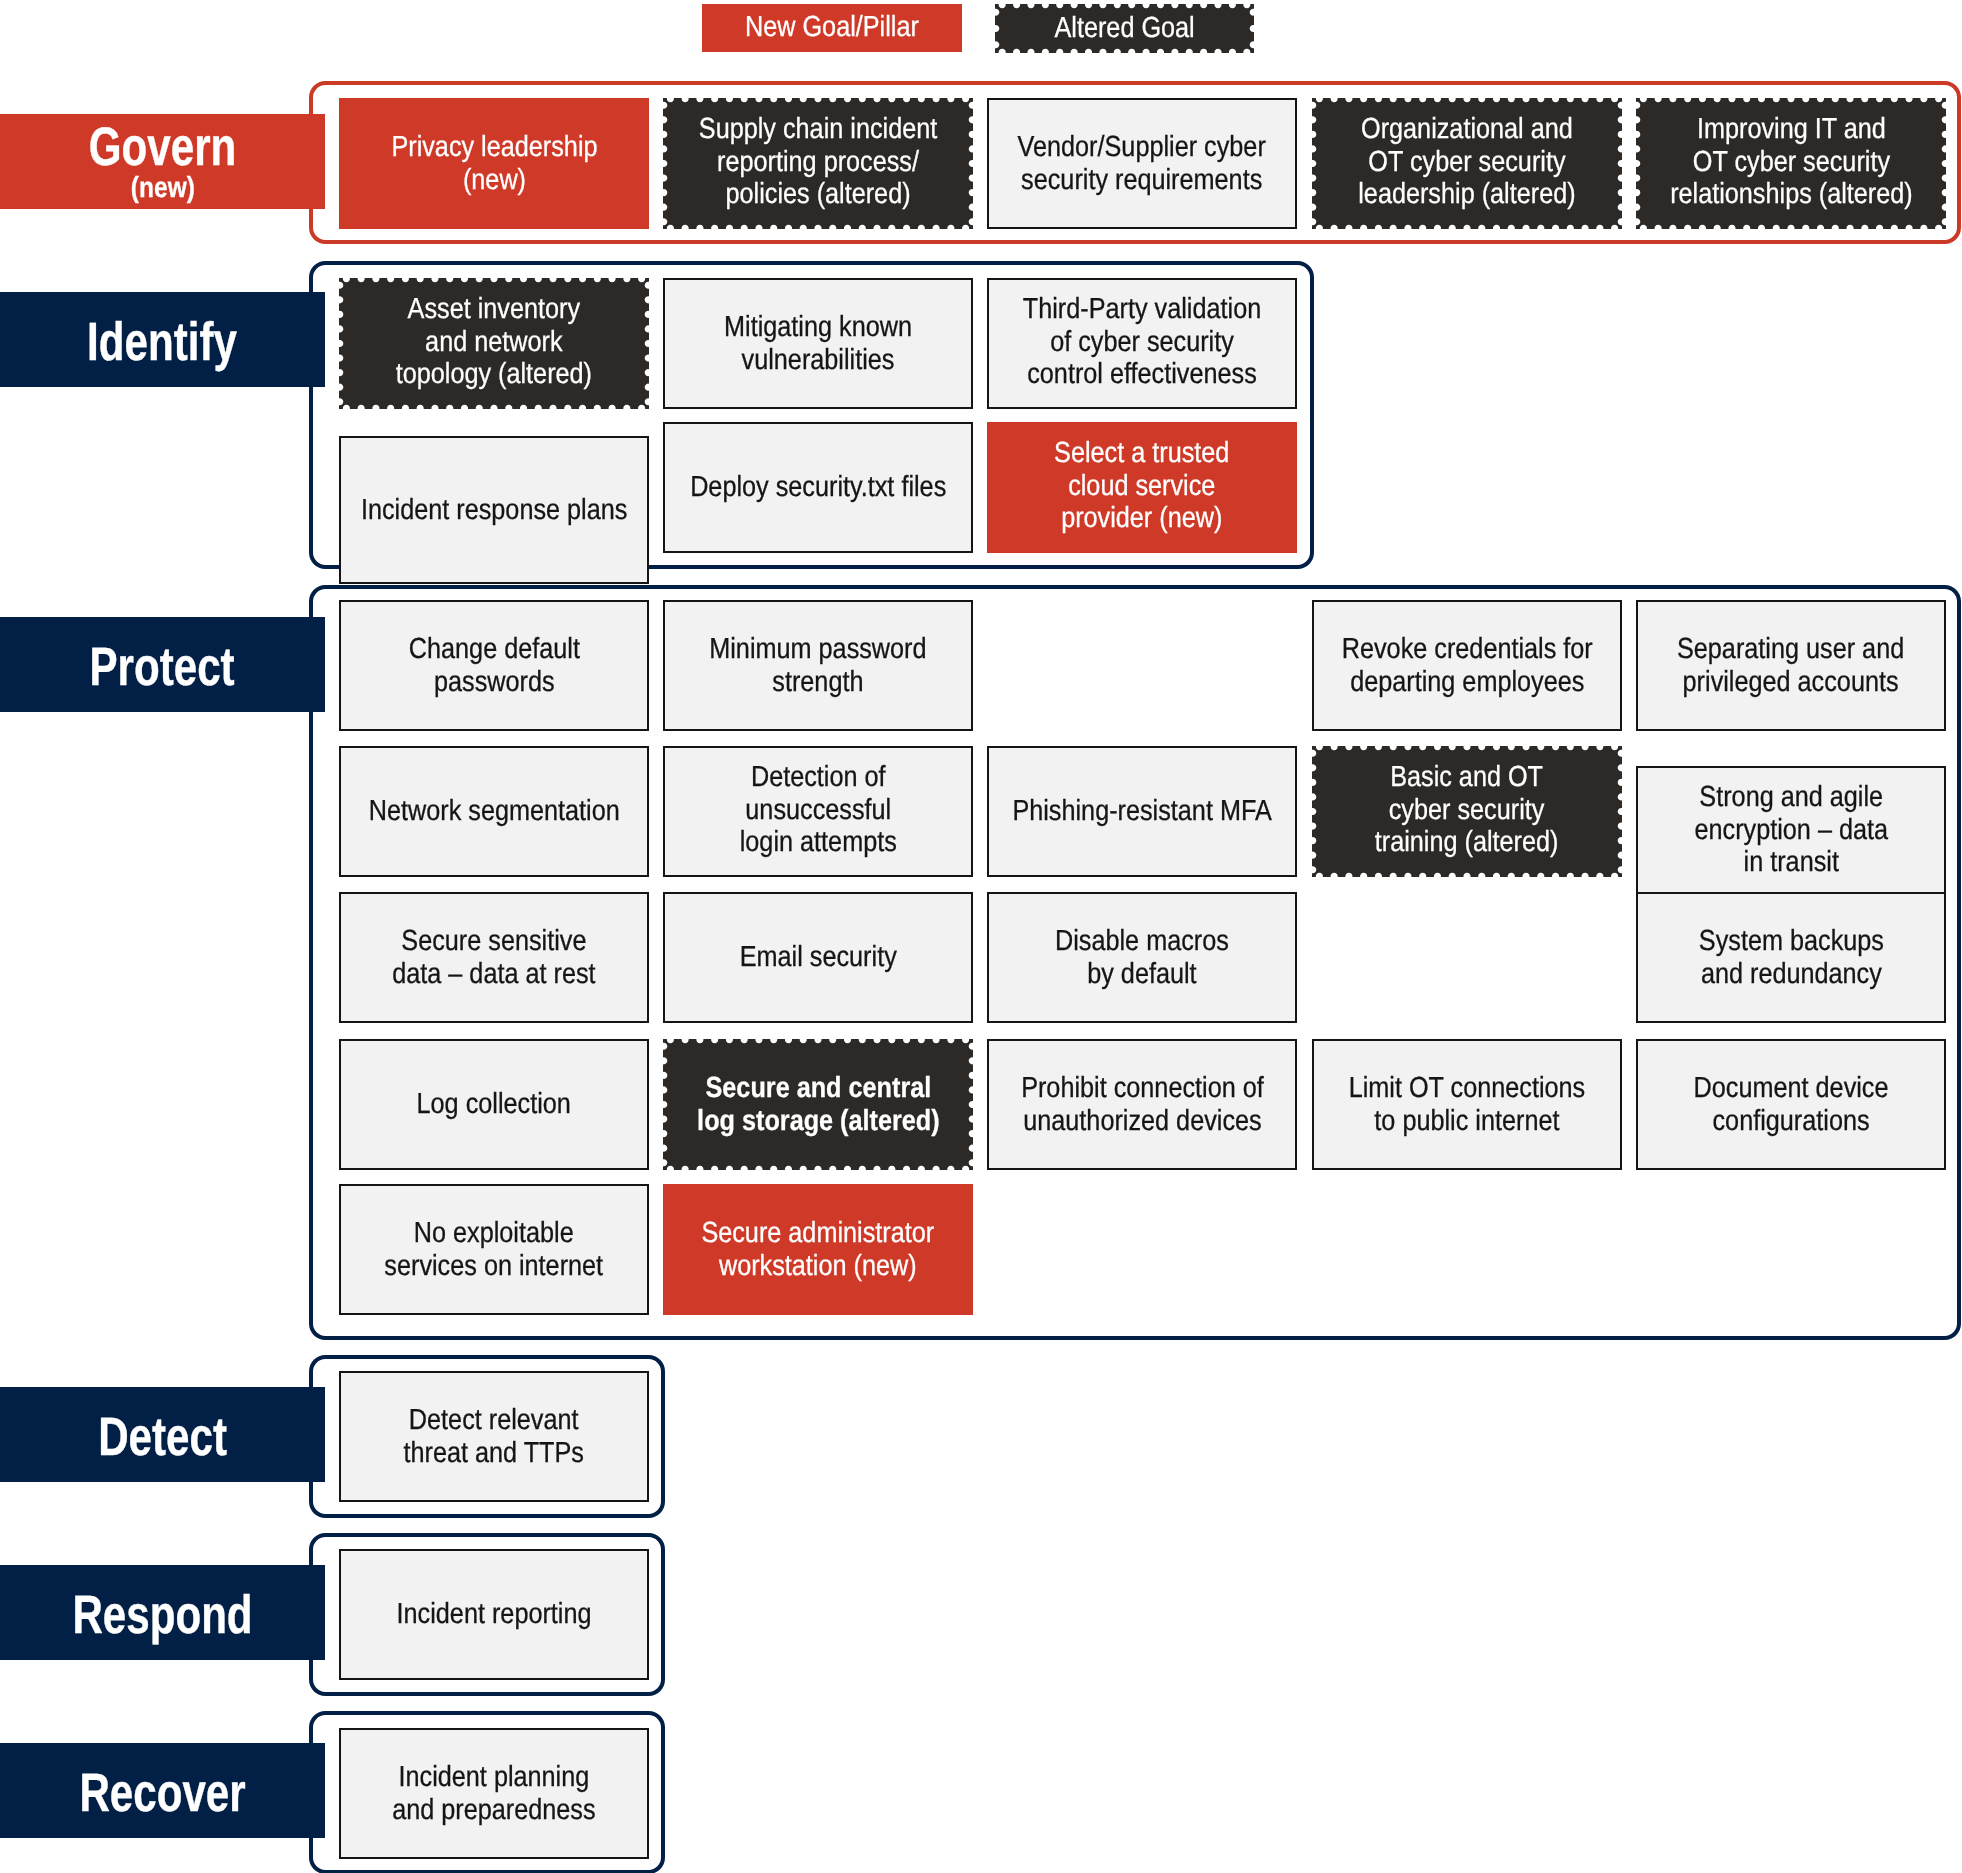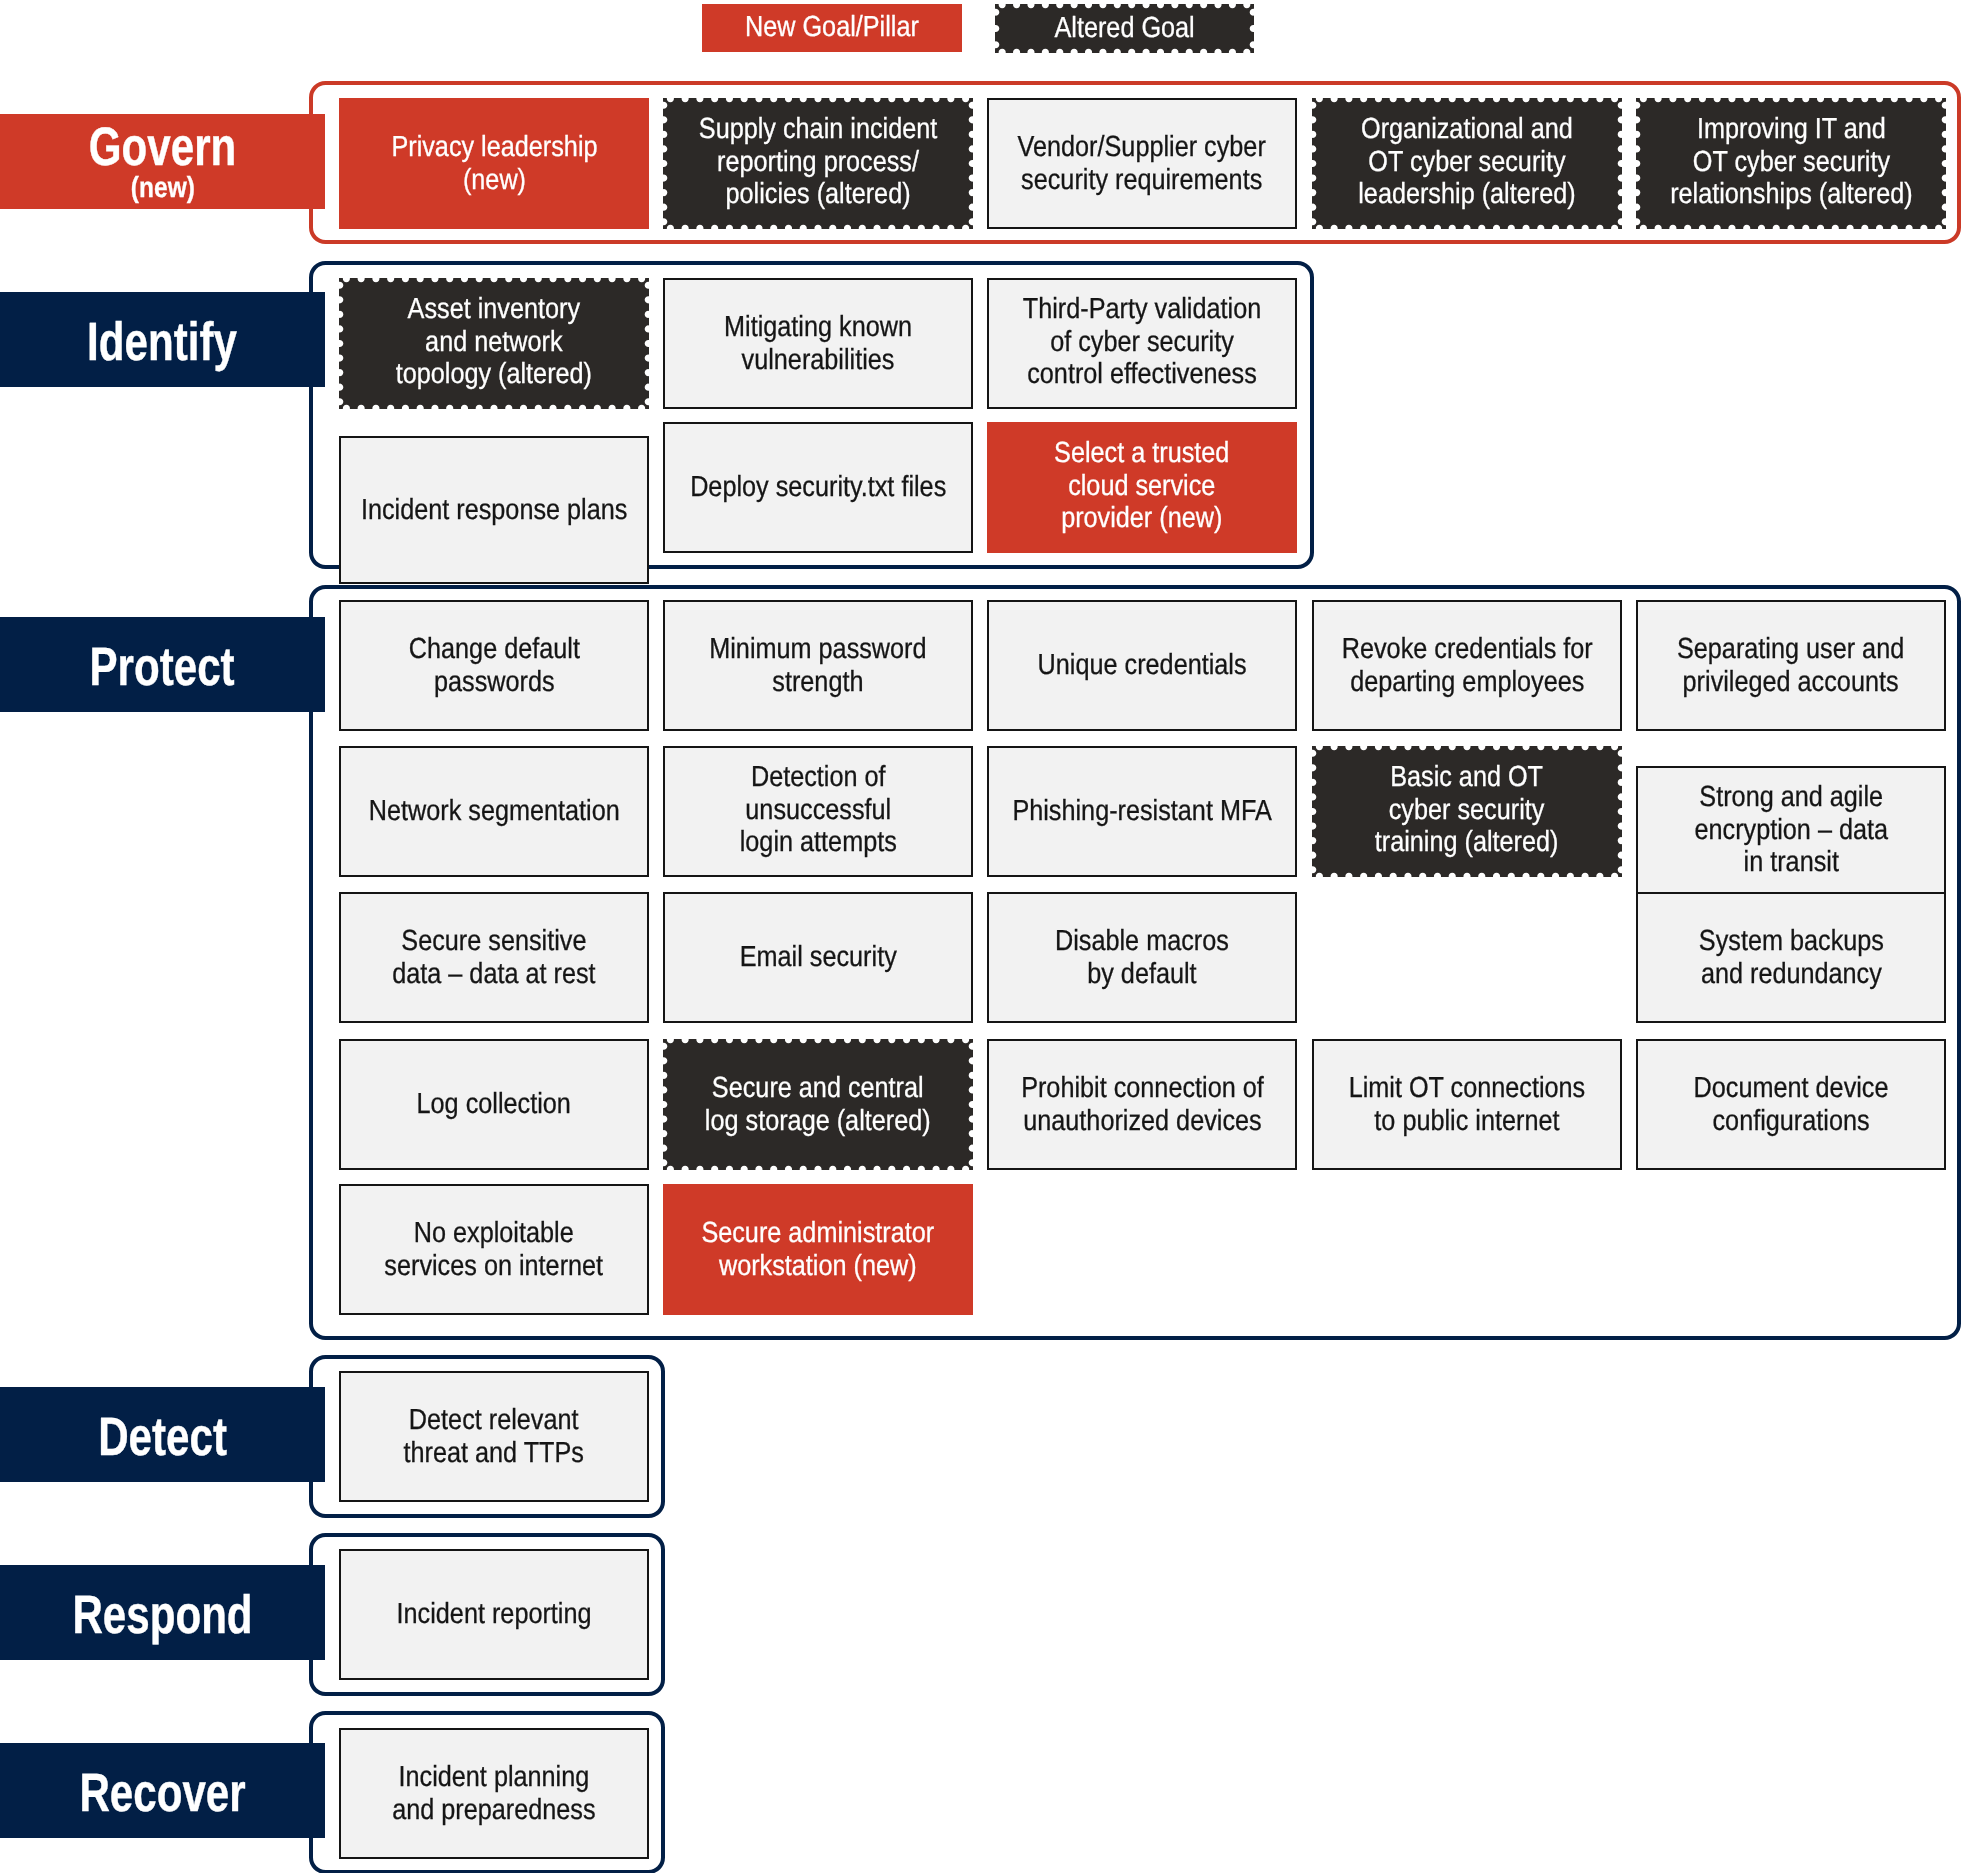--- a/index.html
+++ b/index.html
@@ -158,9 +158,6 @@
 strength</span>
   </div>
 
-  <div class="goal plain" style="left: 987px; top: 600px; width: 310px; height: 131px; background: rgb(242, 242, 242); border-color: rgb(21, 21, 21);">
-    <span class="goal-label" style="color: rgb(21, 21, 21);">Unique credentials</span>
-  </div>
 
   <div class="goal plain" style="left: 1312px; top: 600px; width: 310px; height: 131px; background: rgb(242, 242, 242); border-color: rgb(21, 21, 21);">
     <span class="goal-label" style="color: rgb(21, 21, 21);">Revoke credentials for

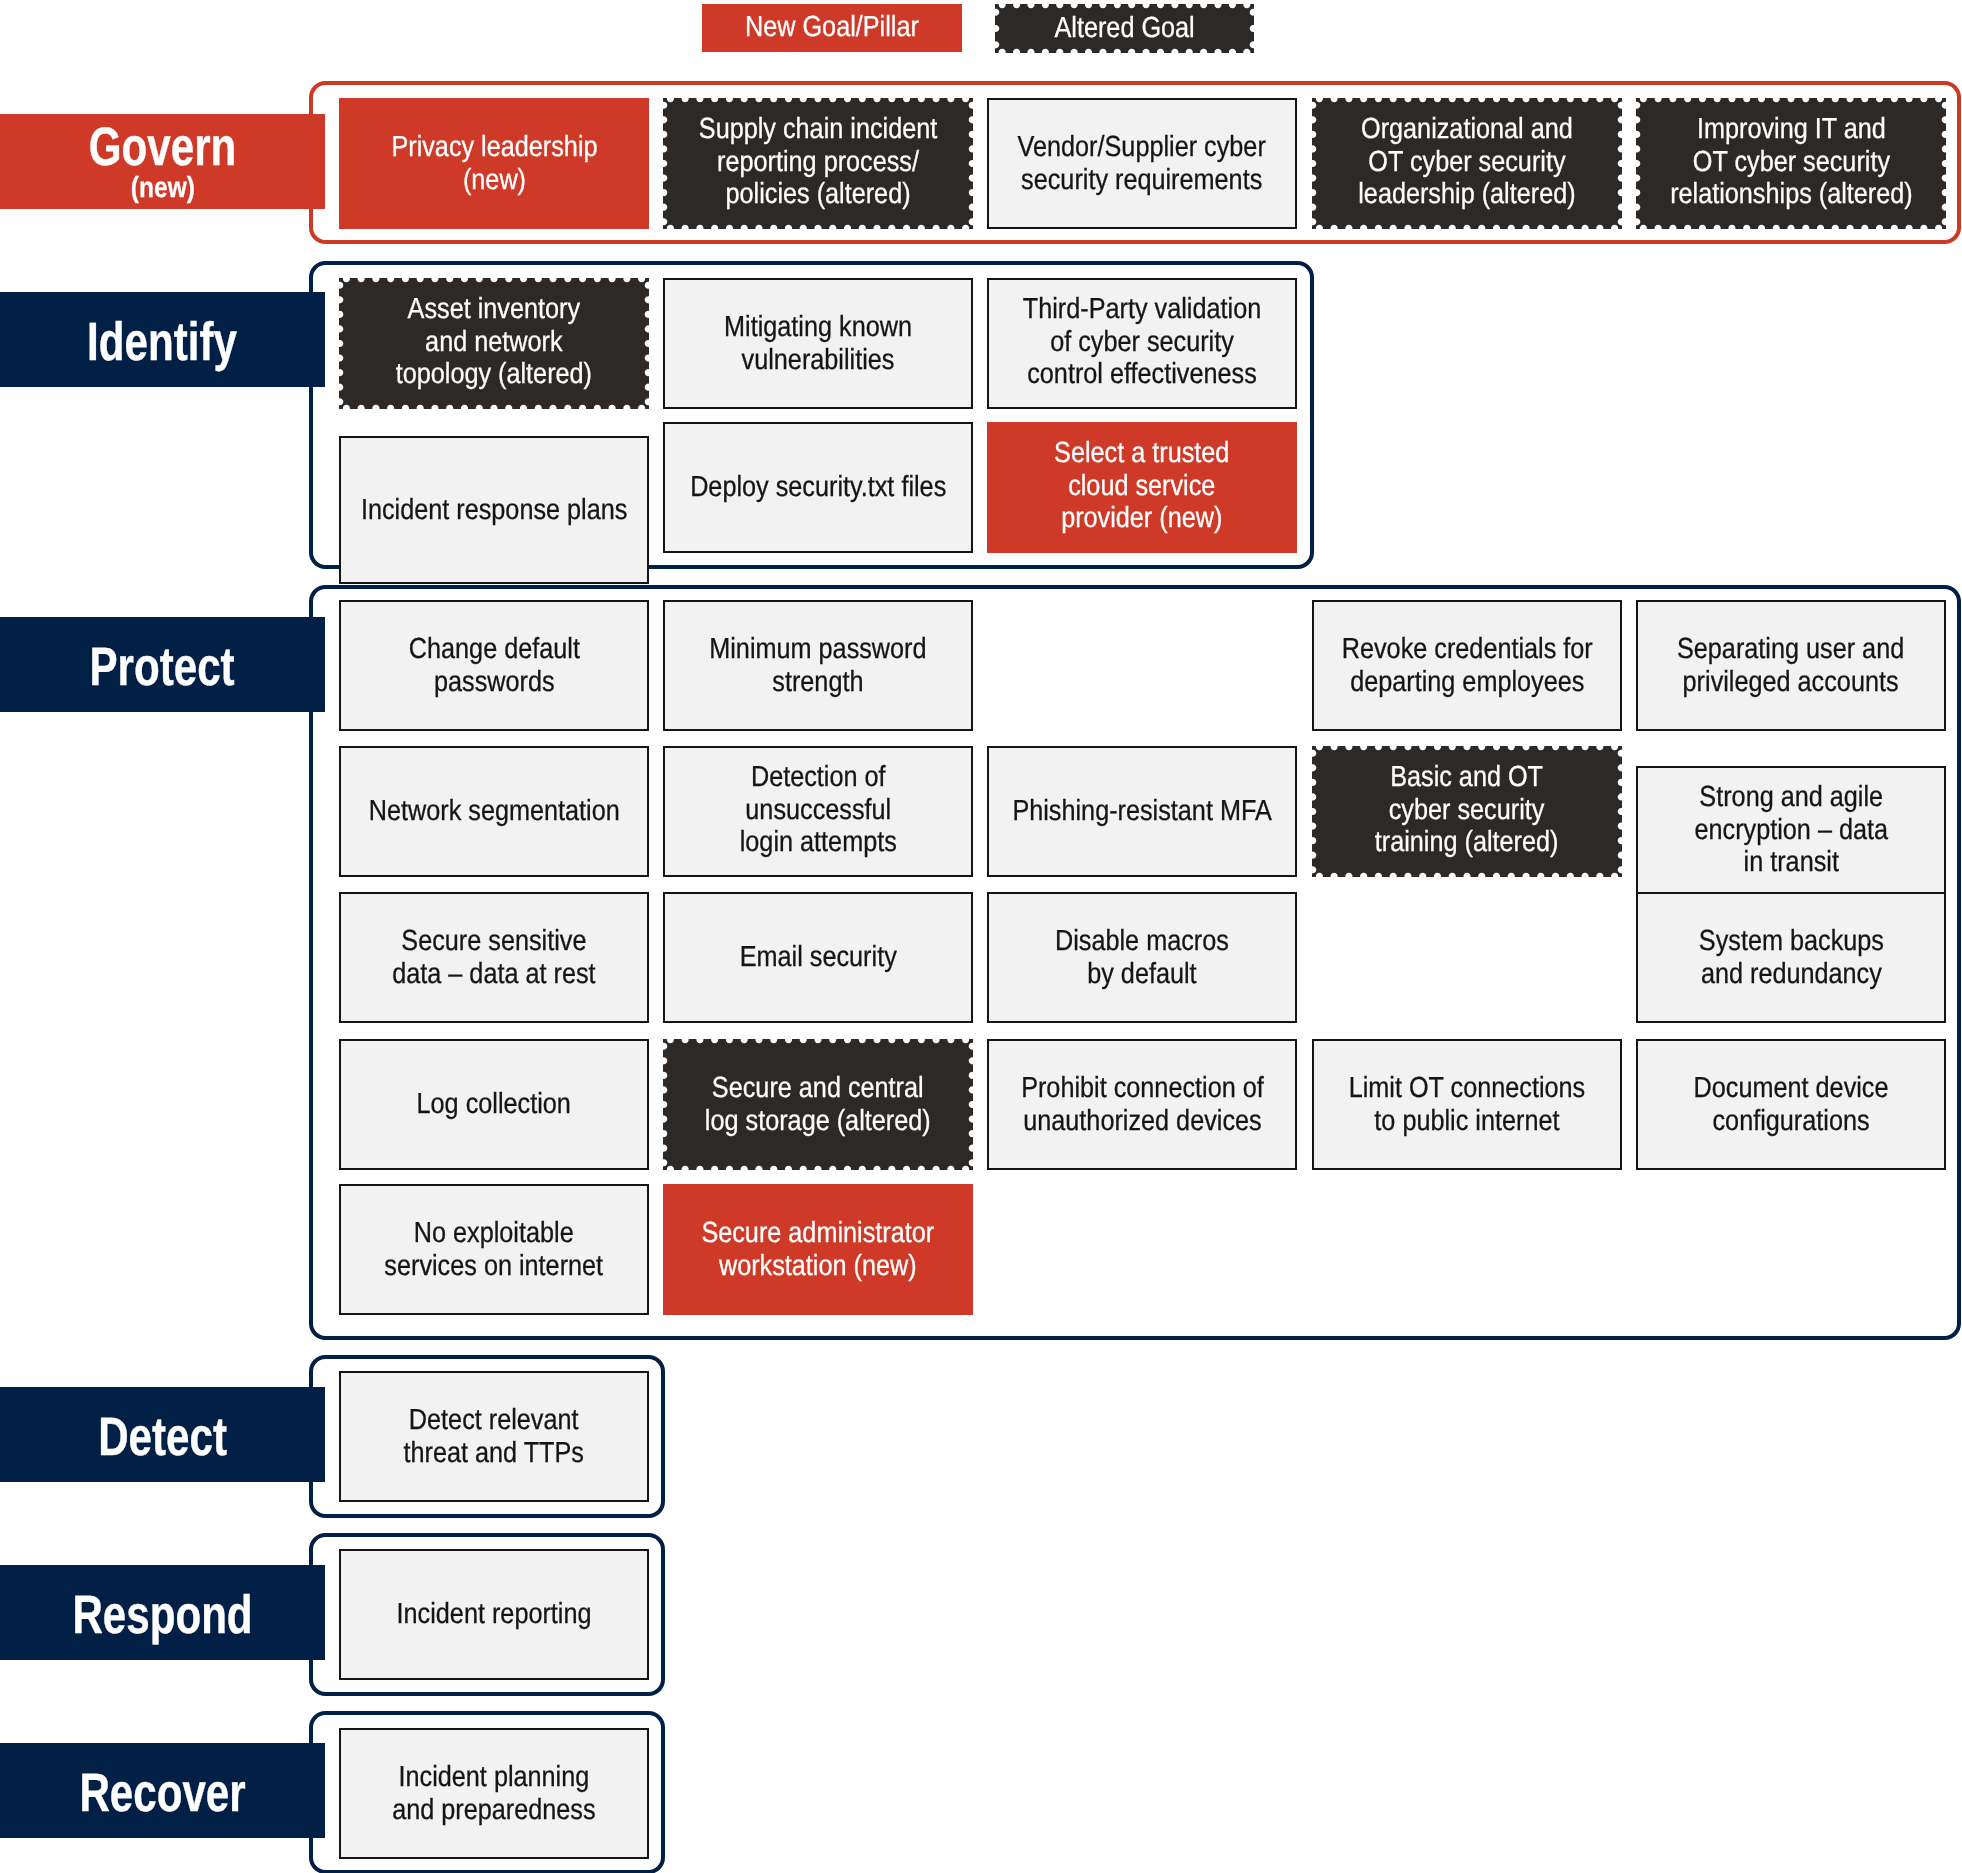--- a/index.html
+++ b/index.html
@@ -222,7 +222,7 @@
     <span class="goal-label" style="color: rgb(21, 21, 21);">Log collection</span>
   </div>
 
-  <div class="goal altered" style="left: 663px; top: 1039px; width: 310px; height: 131px;">
+  <div class="goal altered" style="left: 663px; top: 1039px; width: 310px; height: 131px; font-weight: bold;">
       <svg class="goal-bg" viewBox="0 0 359 151" preserveAspectRatio="none">
         <path d="M 0 0 L 4.55 0 A 4.1 4.1 0 1 0 12.55 0 L 21.64 0 A 4.1 4.1 0 1 0 29.64 0 L 38.74 0 A 4.1 4.1 0 1 0 46.74 0 L 55.83 0 A 4.1 4.1 0 1 0 63.83 0 L 72.93 0 A 4.1 4.1 0 1 0 80.93 0 L 90.02 0 A 4.1 4.1 0 1 0 98.02 0 L 107.12 0 A 4.1 4.1 0 1 0 115.12 0 L 124.21 0 A 4.1 4.1 0 1 0 132.21 0 L 141.31 0 A 4.1 4.1 0 1 0 149.31 0 L 158.40 0 A 4.1 4.1 0 1 0 166.40 0 L 175.50 0 A 4.1 4.1 0 1 0 183.50 0 L 192.60 0 A 4.1 4.1 0 1 0 200.60 0 L 209.69 0 A 4.1 4.1 0 1 0 217.69 0 L 226.79 0 A 4.1 4.1 0 1 0 234.79 0 L 243.88 0 A 4.1 4.1 0 1 0 251.88 0 L 260.98 0 A 4.1 4.1 0 1 0 268.98 0 L 278.07 0 A 4.1 4.1 0 1 0 286.07 0 L 295.17 0 A 4.1 4.1 0 1 0 303.17 0 L 312.26 0 A 4.1 4.1 0 1 0 320.26 0 L 329.36 0 A 4.1 4.1 0 1 0 337.36 0 L 346.45 0 A 4.1 4.1 0 1 0 354.45 0 L 359 0 L 359 4.39 A 4.1 4.1 0 1 0 359 12.39 L 359 21.17 A 4.1 4.1 0 1 0 359 29.17 L 359 37.94 A 4.1 4.1 0 1 0 359 45.94 L 359 54.72 A 4.1 4.1 0 1 0 359 62.72 L 359 71.50 A 4.1 4.1 0 1 0 359 79.50 L 359 88.28 A 4.1 4.1 0 1 0 359 96.28 L 359 105.06 A 4.1 4.1 0 1 0 359 113.06 L 359 121.83 A 4.1 4.1 0 1 0 359 129.83 L 359 138.61 A 4.1 4.1 0 1 0 359 146.61 L 359 151 L 354.45 151 A 4.1 4.1 0 1 0 346.45 151 L 337.36 151 A 4.1 4.1 0 1 0 329.36 151 L 320.26 151 A 4.1 4.1 0 1 0 312.26 151 L 303.17 151 A 4.1 4.1 0 1 0 295.17 151 L 286.07 151 A 4.1 4.1 0 1 0 278.07 151 L 268.98 151 A 4.1 4.1 0 1 0 260.98 151 L 251.88 151 A 4.1 4.1 0 1 0 243.88 151 L 234.79 151 A 4.1 4.1 0 1 0 226.79 151 L 217.69 151 A 4.1 4.1 0 1 0 209.69 151 L 200.60 151 A 4.1 4.1 0 1 0 192.60 151 L 183.50 151 A 4.1 4.1 0 1 0 175.50 151 L 166.40 151 A 4.1 4.1 0 1 0 158.40 151 L 149.31 151 A 4.1 4.1 0 1 0 141.31 151 L 132.21 151 A 4.1 4.1 0 1 0 124.21 151 L 115.12 151 A 4.1 4.1 0 1 0 107.12 151 L 98.02 151 A 4.1 4.1 0 1 0 90.02 151 L 80.93 151 A 4.1 4.1 0 1 0 72.93 151 L 63.83 151 A 4.1 4.1 0 1 0 55.83 151 L 46.74 151 A 4.1 4.1 0 1 0 38.74 151 L 29.64 151 A 4.1 4.1 0 1 0 21.64 151 L 12.55 151 A 4.1 4.1 0 1 0 4.55 151 L 0 151 L 0 146.61 A 4.1 4.1 0 1 0 0 138.61 L 0 129.83 A 4.1 4.1 0 1 0 0 121.83 L 0 113.06 A 4.1 4.1 0 1 0 0 105.06 L 0 96.28 A 4.1 4.1 0 1 0 0 88.28 L 0 79.50 A 4.1 4.1 0 1 0 0 71.50 L 0 62.72 A 4.1 4.1 0 1 0 0 54.72 L 0 45.94 A 4.1 4.1 0 1 0 0 37.94 L 0 29.17 A 4.1 4.1 0 1 0 0 21.17 L 0 12.39 A 4.1 4.1 0 1 0 0 4.39 L 0 0 Z" fill="#2c2927"></path>
       </svg>

